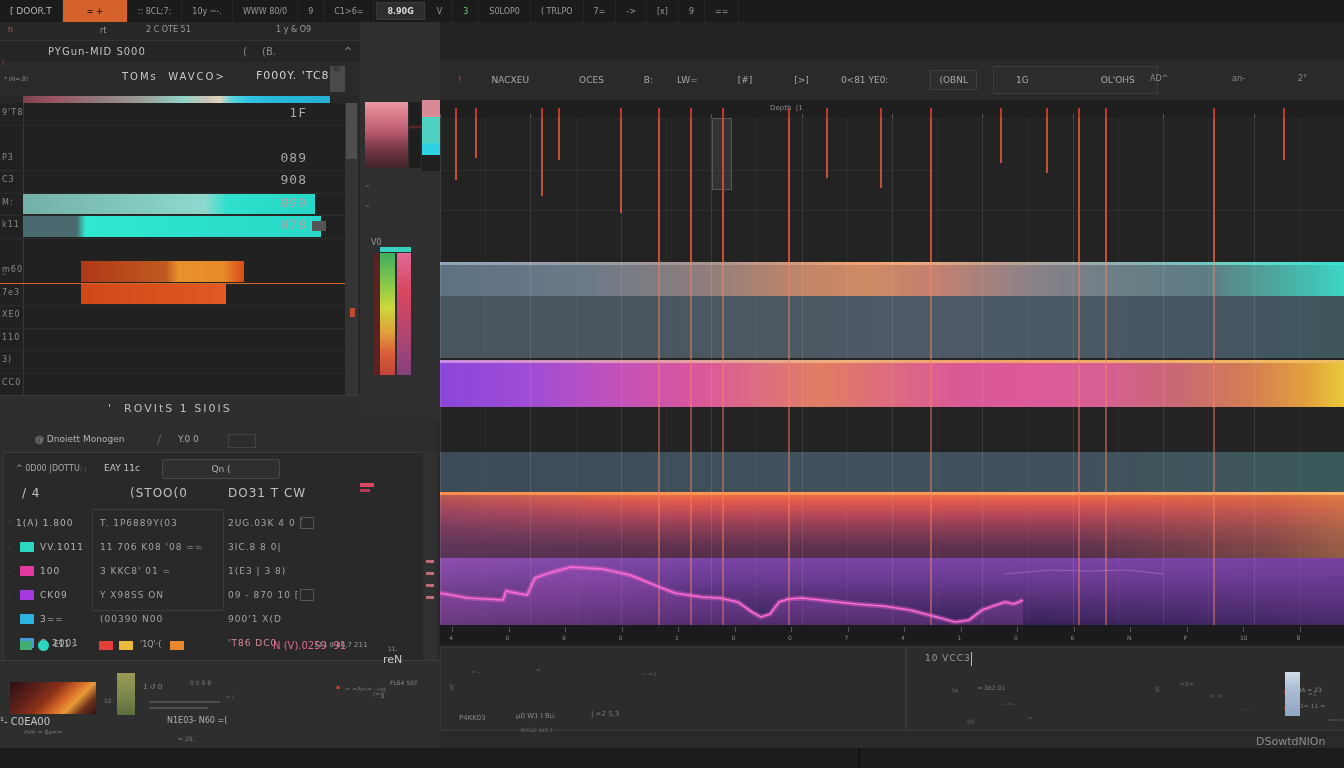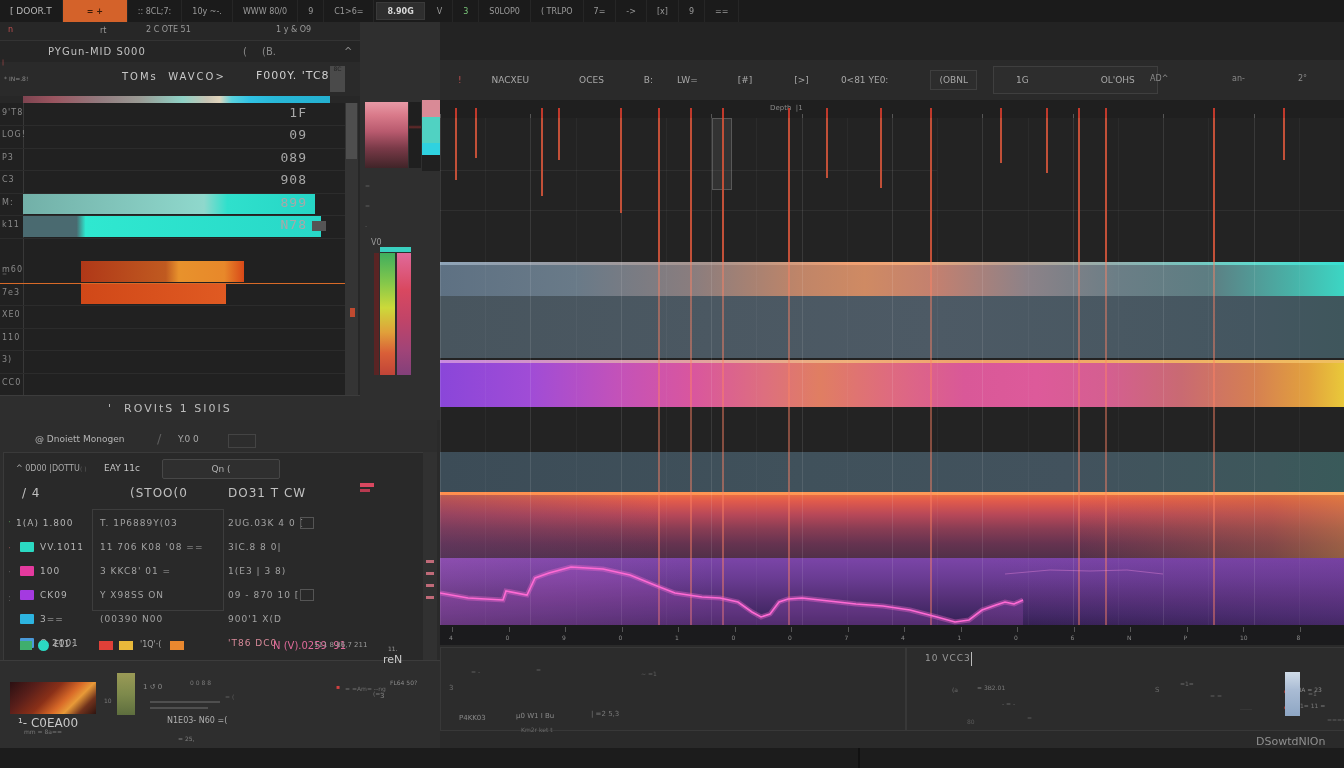--- a/index.html
+++ b/index.html
@@ -124,10 +124,6 @@
           <div class="clab">9'T8</div>
           <div class="cval">1F</div>
         </div>
-        <div class="crow" style="top: 22.4615px; height: 22.4615px;">
-          <div class="clab">LOG!</div>
-          <div class="cval">09</div>
-        </div>
         <div class="crow" style="top: 44.9231px; height: 22.4615px;">
           <div class="clab">P3</div>
           <div class="cval">089</div>

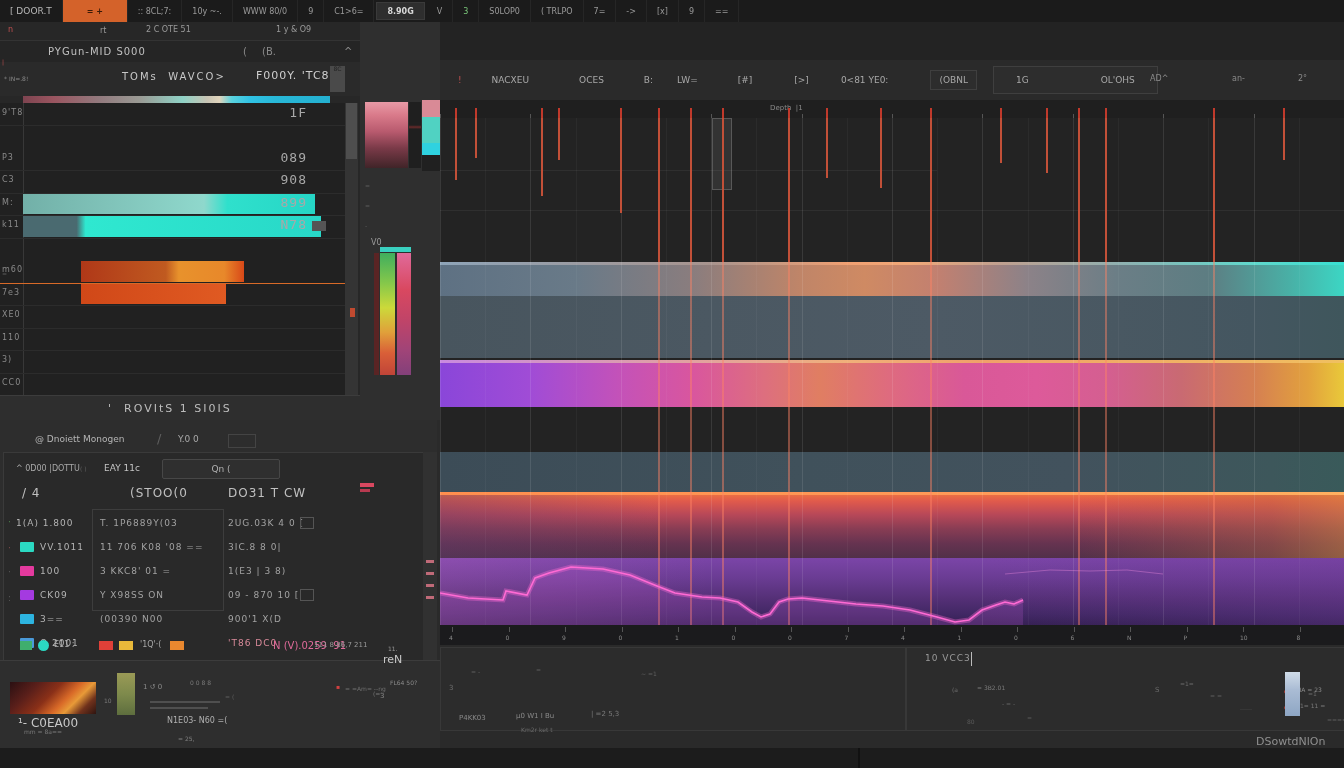--- a/index.html
+++ b/index.html
@@ -434,7 +434,7 @@
     <span class="fx" style="left:119px;top:16px;width:8px;height:2px;background:#d8d838;"></span>
     <span class="fx" style="left:150px;top:40px;width:70px;height:2px;background:#4f4f4f;"></span>
     <span class="fx" style="left:150px;top:46px;width:58px;height:2px;background:#4f4f4f;"></span>
-  <div style="position: absolute; left: 18px; top: 55px; font-size: 12px; color: rgb(200, 200, 200); white-space: pre;">¹- C0EA00</div>
+  <div style="position: absolute; left: 0; top: 55px; font-size: 10px; color: rgb(200, 200, 200); white-space: pre;">¹- C0EA00</div>
       <div style="position: absolute; left: 24px; top: 67px; font-size: 6px; color: rgb(122, 122, 122); white-space: pre;">mm = 8a==</div>
       <div style="position: absolute; left: 104px; top: 36px; font-size: 6px; color: rgb(122, 122, 122); white-space: pre;">10</div>
       <div style="position: absolute; left: 143px; top: 22px; font-size: 7px; color: rgb(138, 138, 138); white-space: pre;">1 ↺ 0</div>

